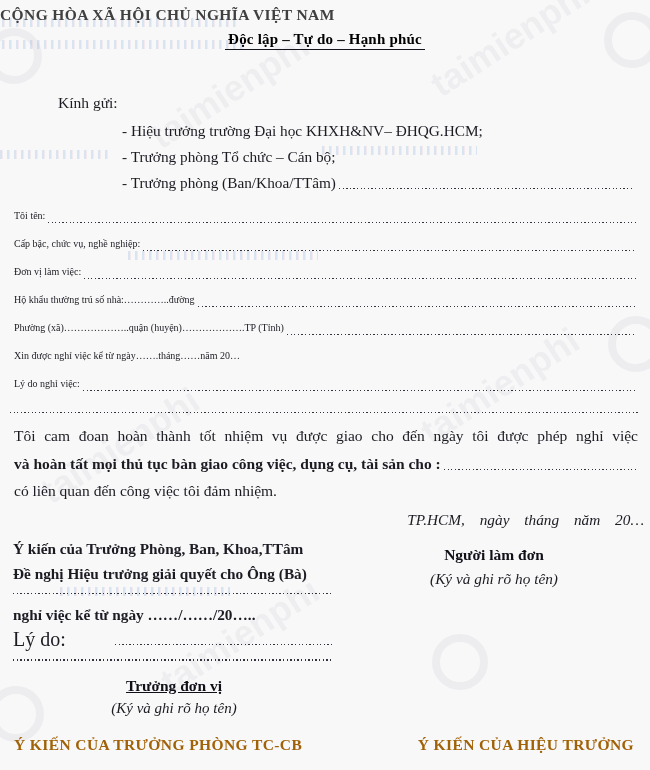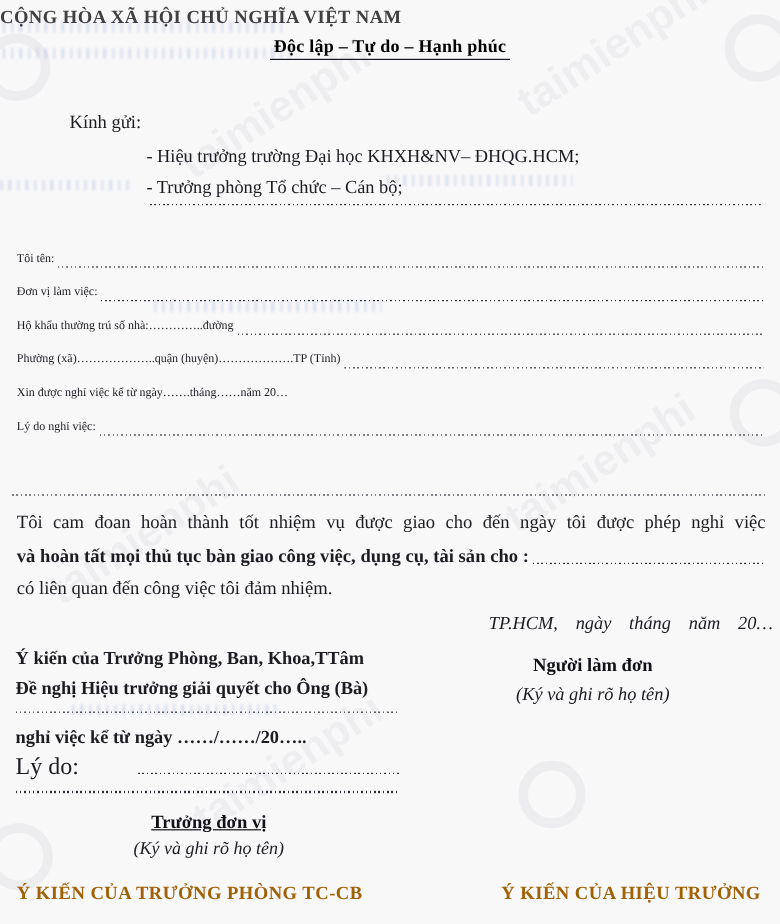--- a/index.html
+++ b/index.html
@@ -126,6 +126,7 @@
       <span>- Trưởng phòng Tổ chức – Cán bộ;</span>
     </div>
     <div class="recip-line">
+      <span>- Trưởng phòng (Ban/Khoa/TTâm)</span>
       <span class="leader"></span>
     </div>
   </div>

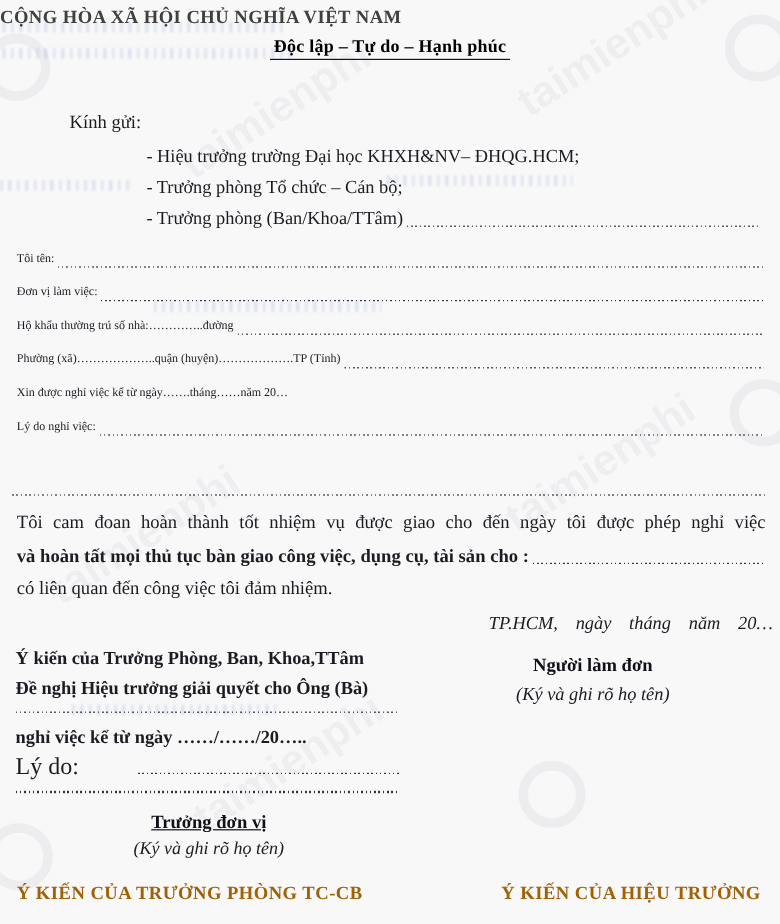--- a/index.html
+++ b/index.html
@@ -137,6 +137,10 @@
       <span class="leader"></span>
     </div>
     <div class="field-row">
+      <span>Cấp bậc, chức vụ, nghề nghiệp:</span>
+      <span class="leader"></span>
+    </div>
+    <div class="field-row">
       <span>Đơn vị làm việc:</span>
       <span class="leader"></span>
     </div>

